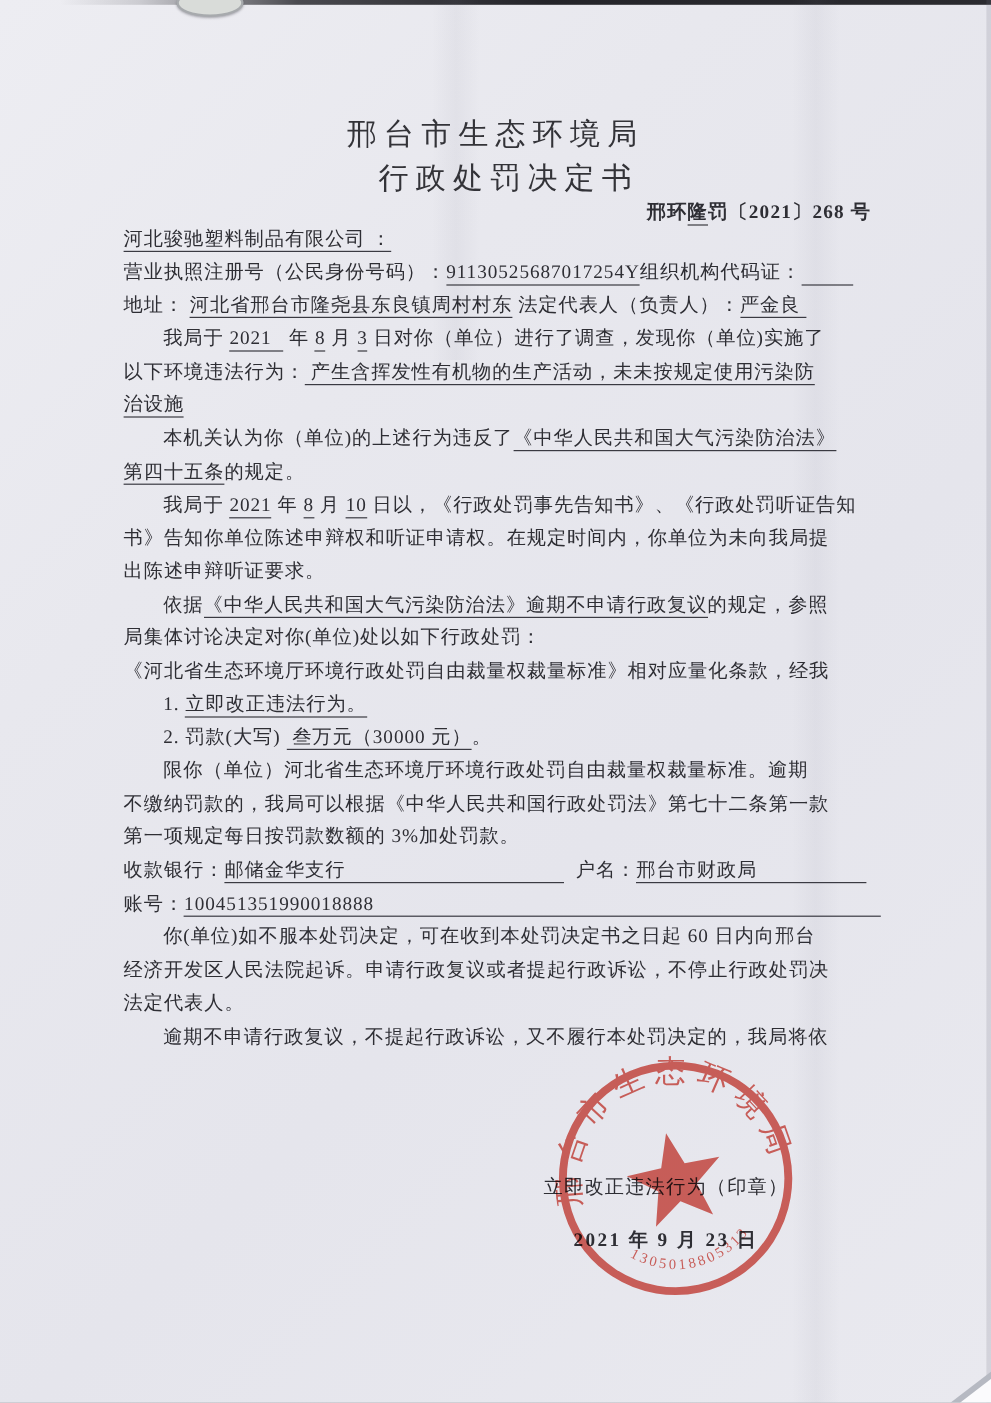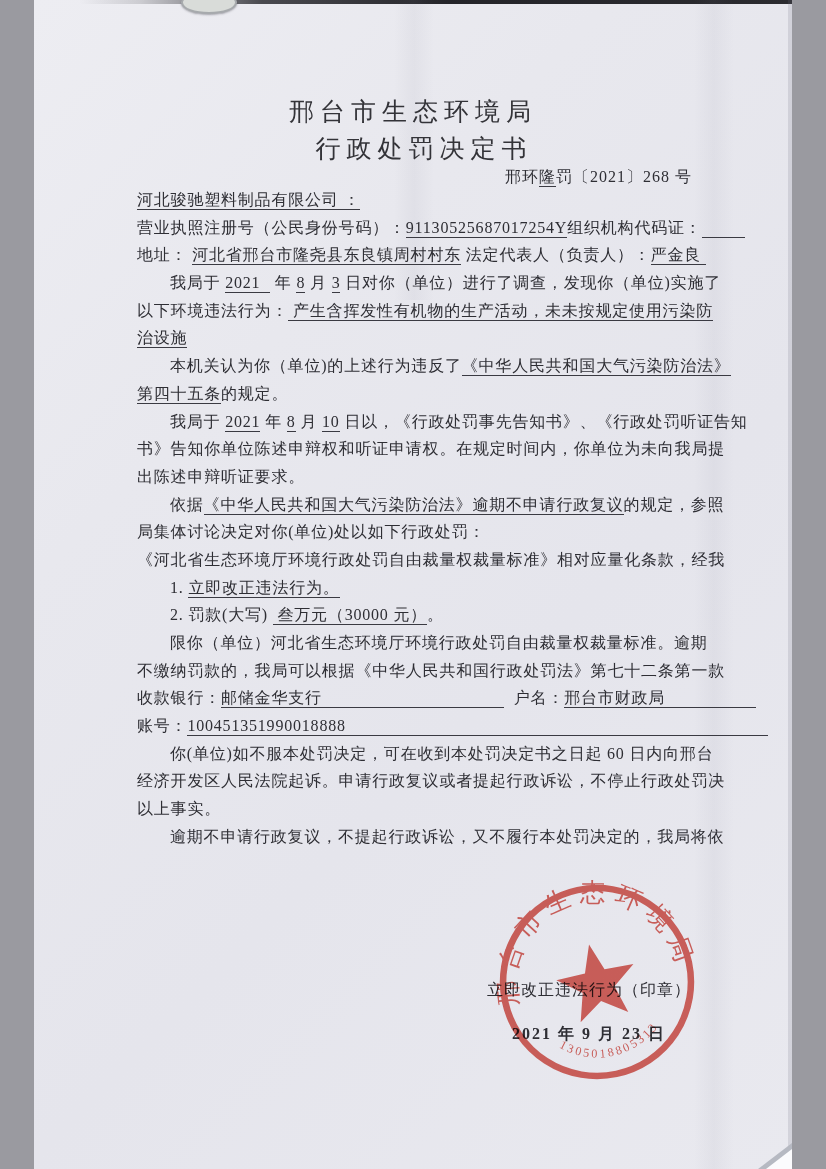--- a/index.html
+++ b/index.html
@@ -5,7 +5,7 @@
   html,body{margin:0;padding:0;}
   body{background:#9a9aa0;font-family:"Liberation Serif","DejaVu Serif",serif;}
   .page{
-    position:relative;width:758px;height:1169px;margin:0 auto;
+    position:relative;width:826px;height:1169px;margin:0 auto;
     background:linear-gradient(135deg,#ededf2 0%,#e8e8ee 30%,#e5e5ec 60%,#e9e9ef 100%);
     overflow:hidden;color:#2e2e34;
   }

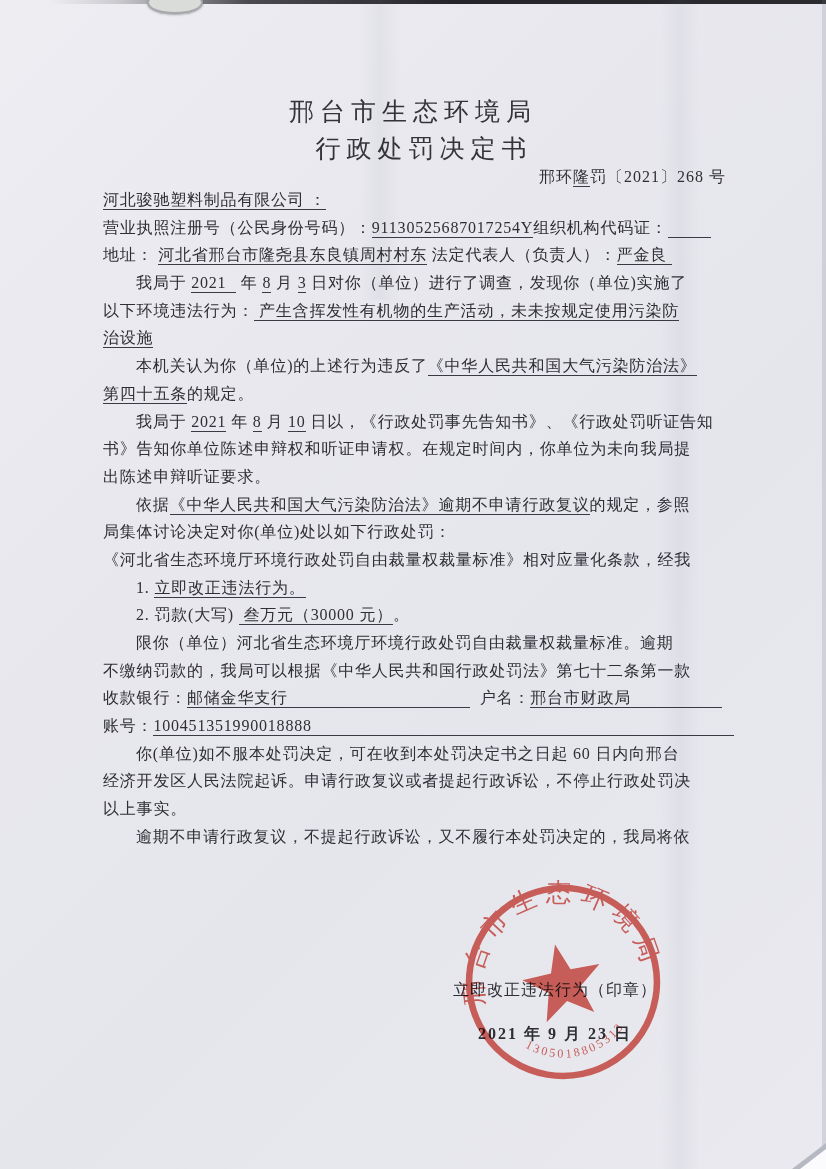--- a/index.html
+++ b/index.html
@@ -26,7 +26,7 @@
     font-size:25px;letter-spacing:6px;font-weight:500;color:#333338;}
   .title1{top:95px;}
   .title2{top:132px;margin-left:11px;}
-  .doc-number{position:absolute;top:167px;right:100px;font-size:16px;letter-spacing:1px;white-space:pre;}
+  .doc-number{position:absolute;top:167px;right:100px;font-size:16px;letter-spacing:1px;white-space:pre;font-weight:bold;}
   
   .body-text{position:absolute;left:103px;top:186px;width:628px;font-size:16px;
     letter-spacing:0.8px;}

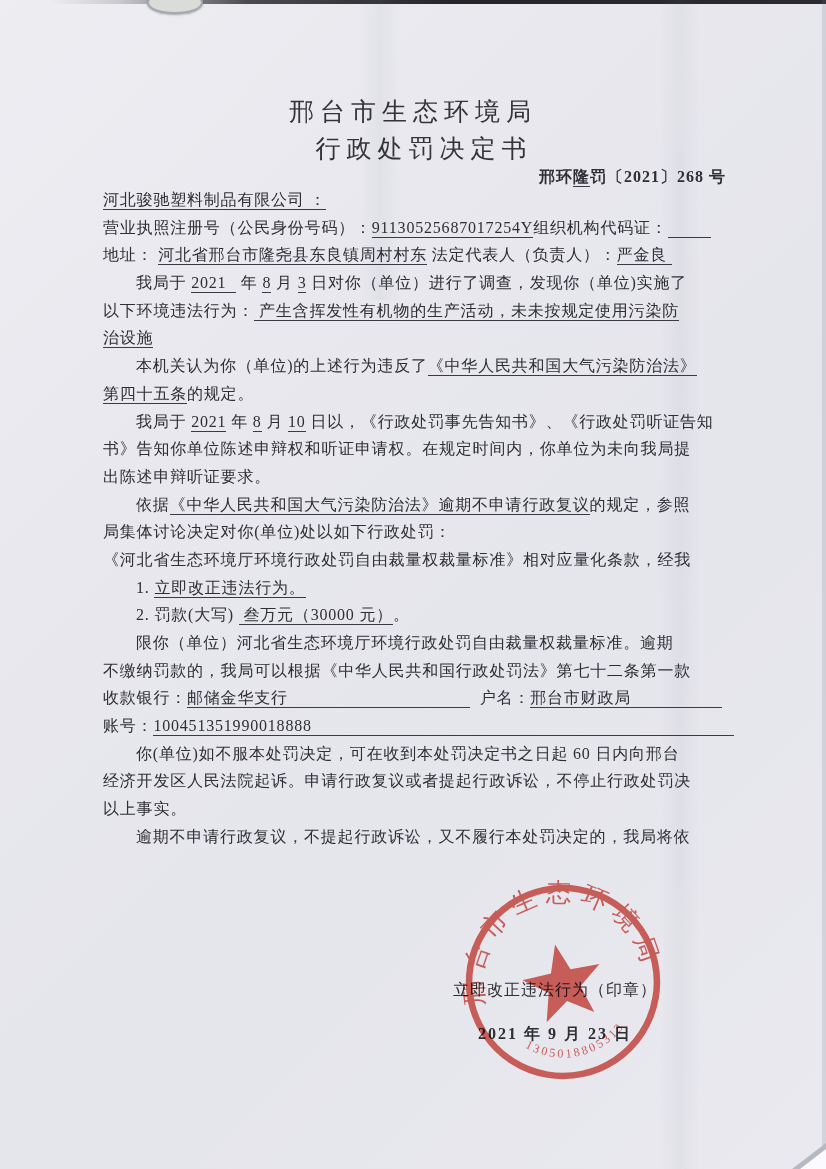--- a/index.html
+++ b/index.html
@@ -76,6 +76,7 @@
       <div class="line indent"><span>2. 罚款(大写) </span><span class="u"> 叁万元（30000 元）</span><span>。</span></div>
       <div class="line indent"><span>限你（单位）河北省生态环境厅环境行政处罚自由裁量权裁量标准。逾期</span></div>
       <div class="line"><span>不缴纳罚款的，我局可以根据《中华人民共和国行政处罚法》第七十二条第一款</span></div>
+      <div class="line"><span>第一项规定每日按罚款数额的 3%加处罚款。</span></div>
       <div class="line"><span>收款银行：</span><span class="u">邮储金华支行                                      </span><span>  户名：</span><span class="u">邢台市财政局                   </span></div>
       <div class="line"><span>账号：</span><span class="u">100451351990018888                                                                                        </span></div>
       <div class="line indent"><span>你(单位)如不服本处罚决定，可在收到本处罚决定书之日起 60 日内向邢台</span></div>

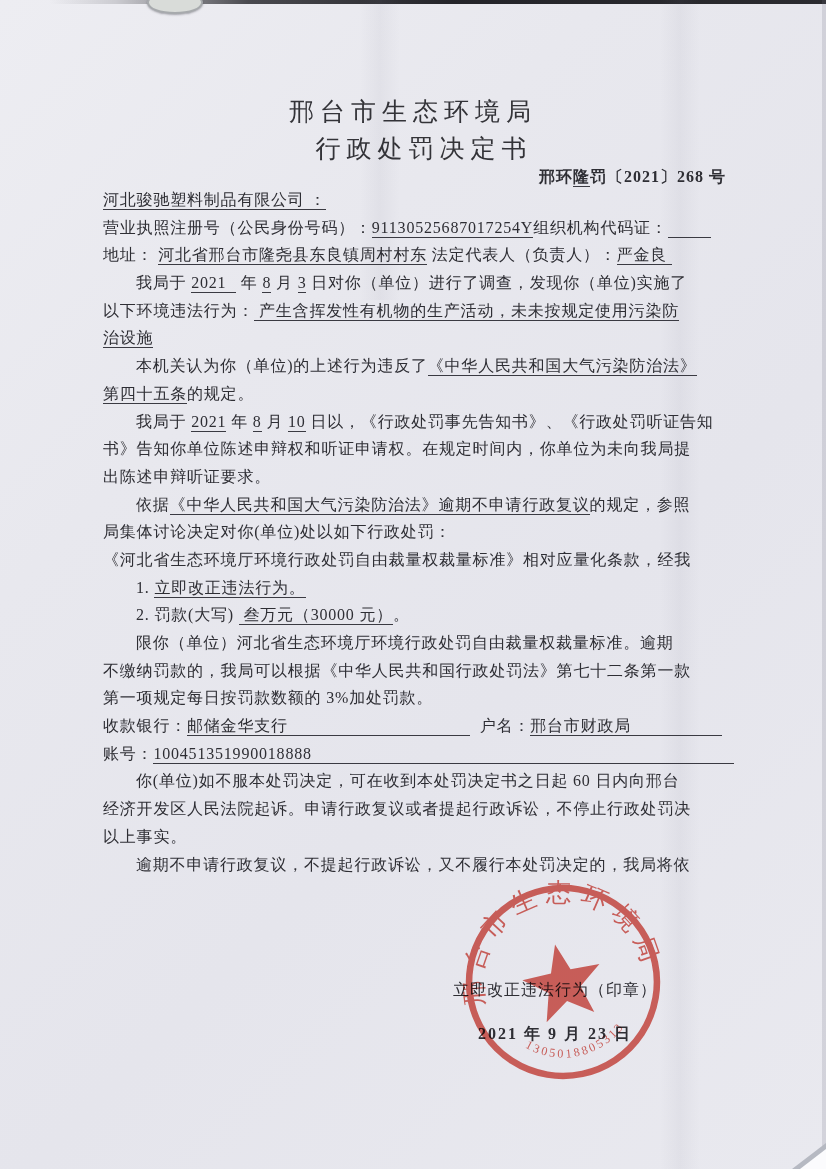--- a/index.html
+++ b/index.html
@@ -81,7 +81,7 @@
       <div class="line"><span>账号：</span><span class="u">100451351990018888                                                                                        </span></div>
       <div class="line indent"><span>你(单位)如不服本处罚决定，可在收到本处罚决定书之日起 60 日内向邢台</span></div>
       <div class="line"><span>经济开发区人民法院起诉。申请行政复议或者提起行政诉讼，不停止行政处罚决</span></div>
-      <div class="line"><span>以上事实。</span></div>
+      <div class="line"><span>法定代表人。</span></div>
       <div class="line indent"><span>逾期不申请行政复议，不提起行政诉讼，又不履行本处罚决定的，我局将依</span></div>
     </div>
 

